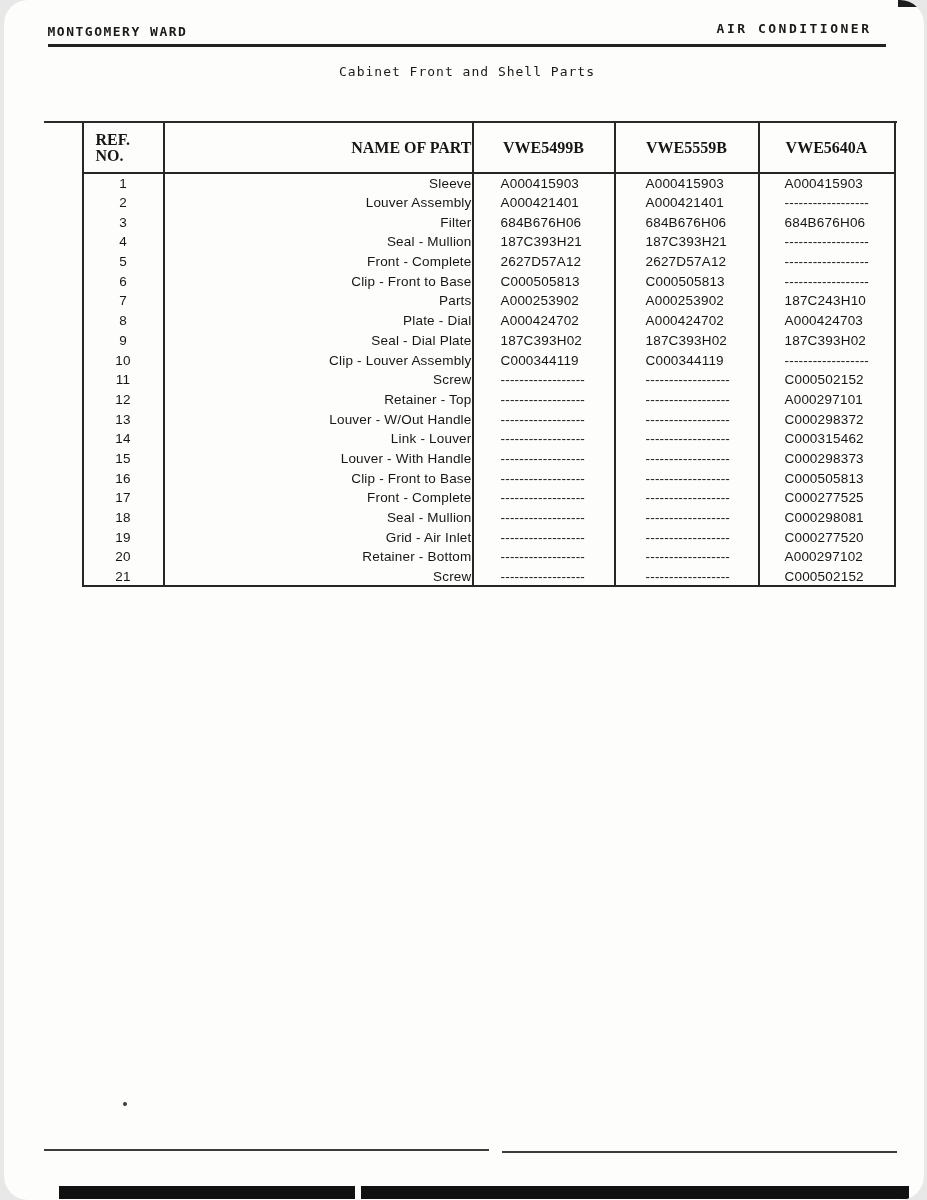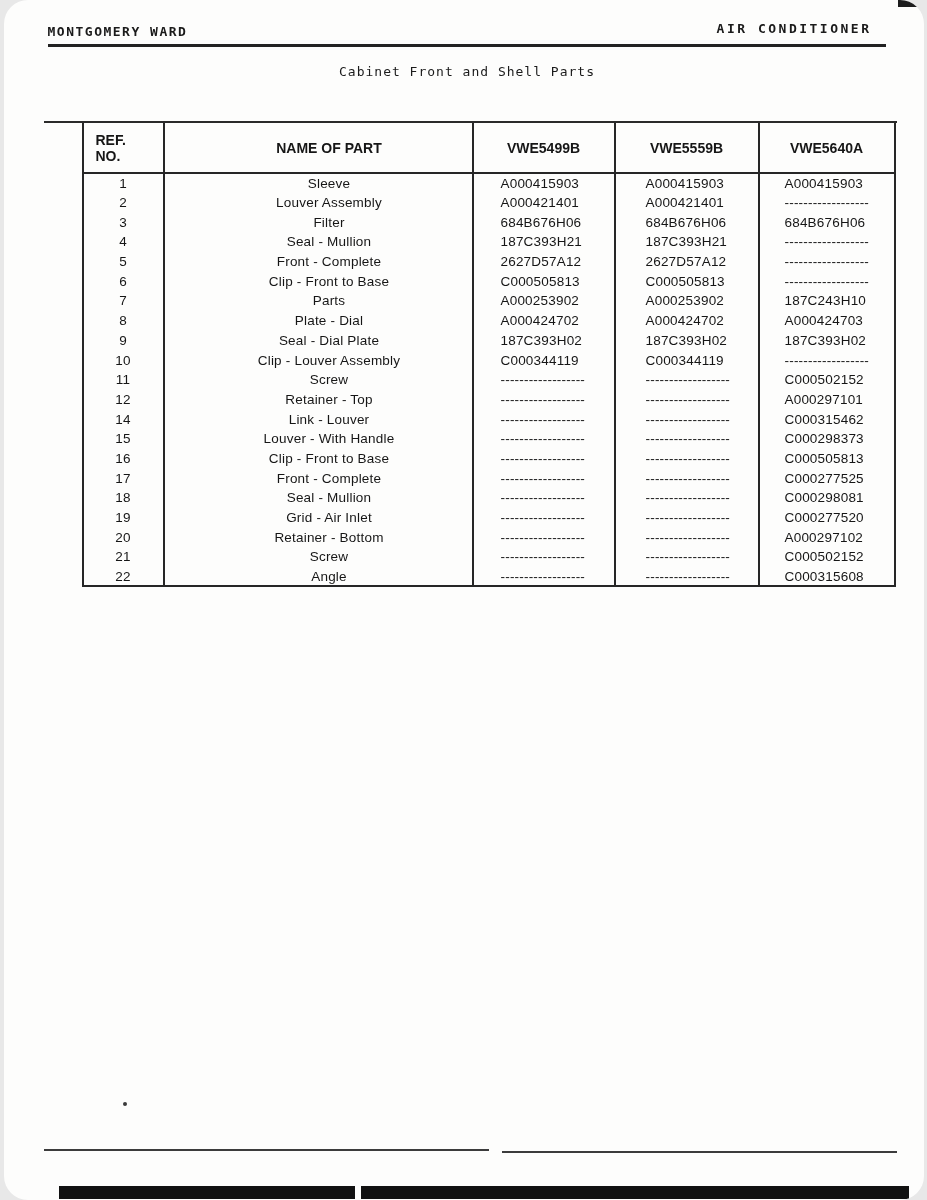--- a/index.html
+++ b/index.html
@@ -65,7 +65,7 @@
   .c-m2   { width: 142px; text-align: left; padding-left: 30px !important; border-right: 2px solid #262626; }
   .c-m3   { width: 134px; text-align: left; padding-left: 25px !important; }
   thead tr { height: 50px; }
-  thead th { font-weight: bold; font-size: 14px; border-bottom: 2px solid #262626; }
+  thead th { font-weight: bold; font-size: 16px; border-bottom: 2px solid #262626; font-family: Liberation Serif, serif; }
   thead th.c-ref { text-align: left; padding-left: 12px !important; line-height: 16px; }
   thead th.c-name { }
   thead th.c-m1, thead th.c-m2, thead th.c-m3 { text-align: center; padding-left: 0 !important; }

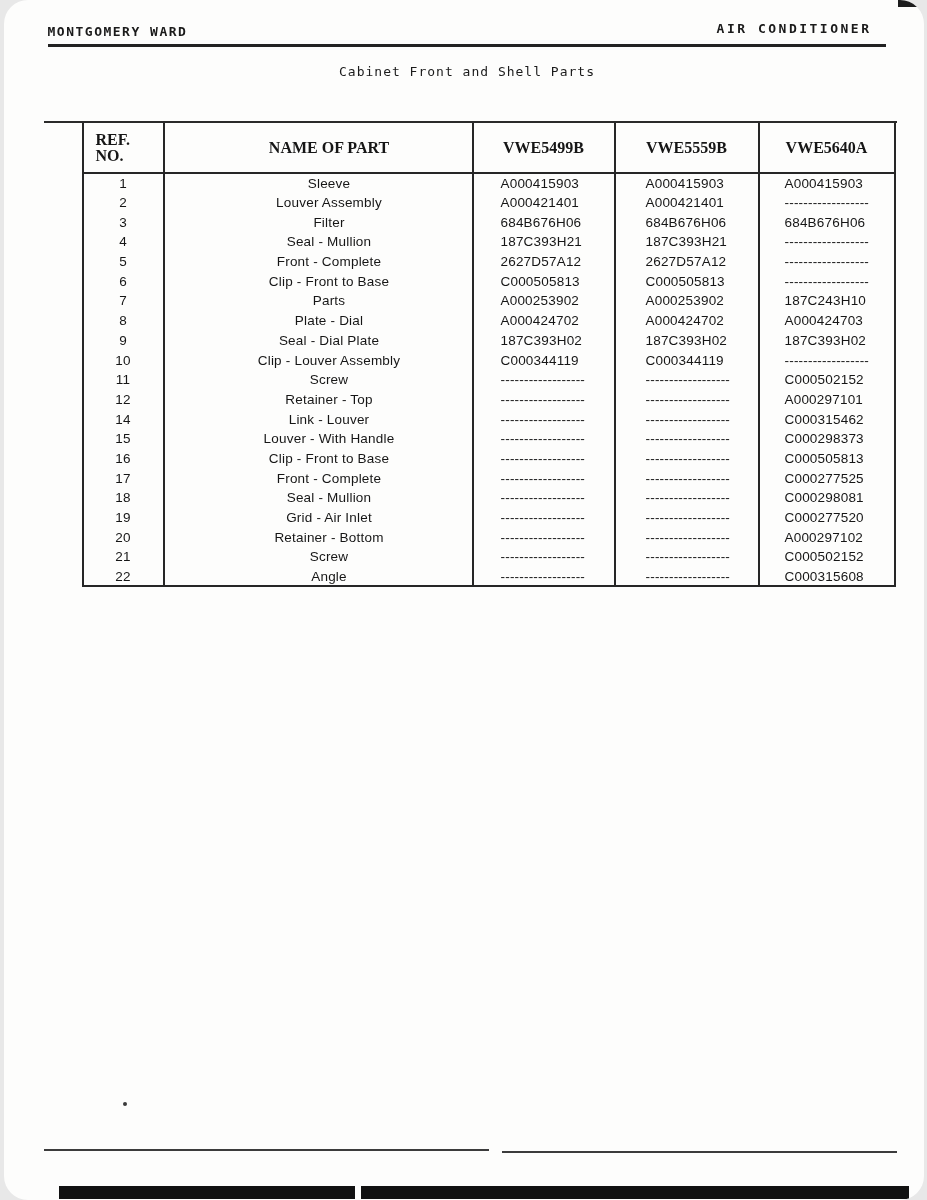--- a/index.html
+++ b/index.html
@@ -60,7 +60,7 @@
   }
   table.parts { border-left: 2px solid #262626; border-right: 2px solid #262626; border-bottom: 2px solid #262626; }
   .c-ref  { width: 67px;  text-align: center; border-right: 2px solid #262626; }
-  .c-name { width: 285px; text-align: center; padding-left: 22px !important; border-right: 2px solid #262626; }
+  .c-name { width: 285px; text-align: right; padding-left: 22px !important; border-right: 2px solid #262626; }
   .c-m1   { width: 140px; text-align: left; padding-left: 27px !important; border-right: 2px solid #262626; }
   .c-m2   { width: 142px; text-align: left; padding-left: 30px !important; border-right: 2px solid #262626; }
   .c-m3   { width: 134px; text-align: left; padding-left: 25px !important; }

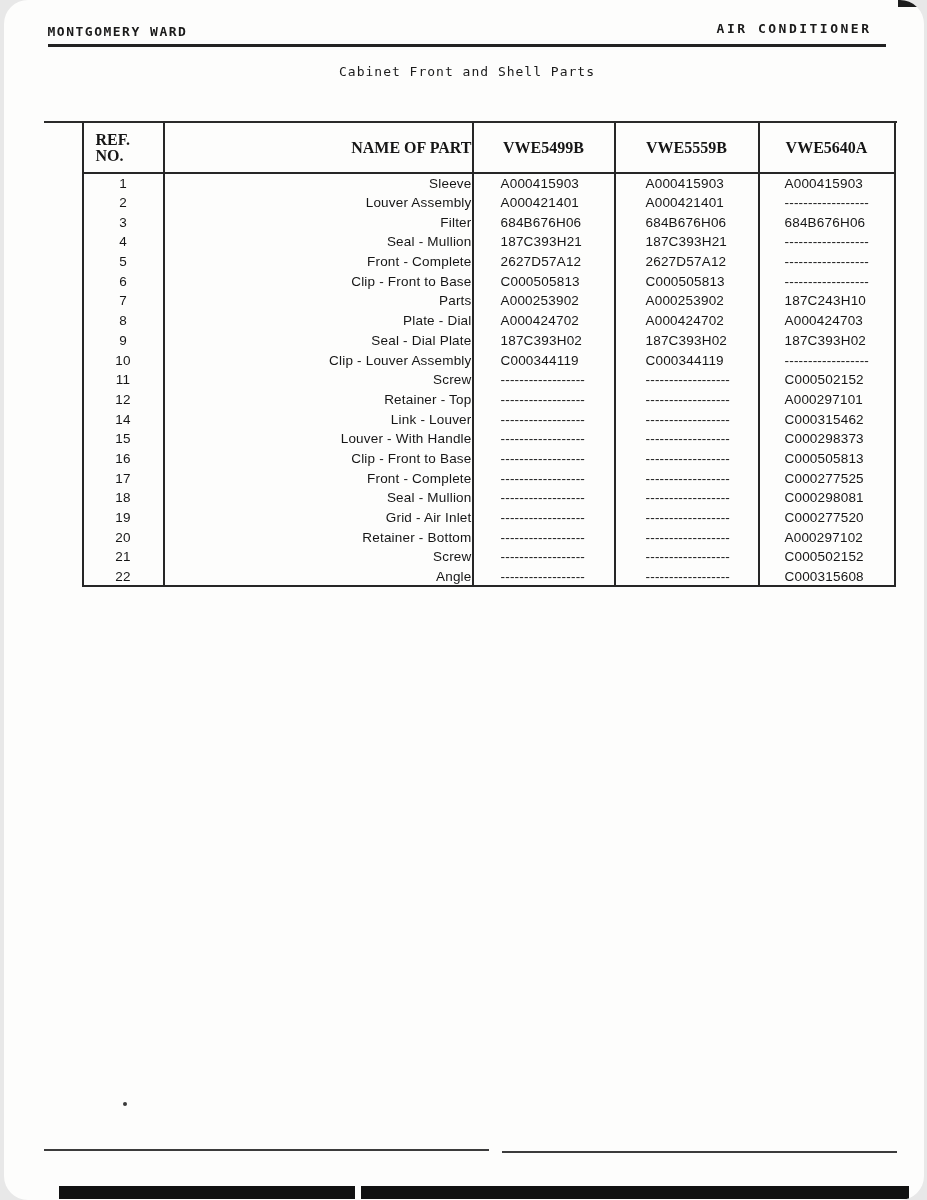--- a/index.html
+++ b/index.html
@@ -198,6 +198,13 @@
           <td class="c-m3">A000297101</td>
         </tr>
         <tr>
+          <td class="c-ref">13</td>
+          <td class="c-name">Louver - W/Out Handle</td>
+          <td class="c-m1">------------------</td>
+          <td class="c-m2">------------------</td>
+          <td class="c-m3">C000298372</td>
+        </tr>
+        <tr>
           <td class="c-ref">14</td>
           <td class="c-name">Link - Louver</td>
           <td class="c-m1">------------------</td>

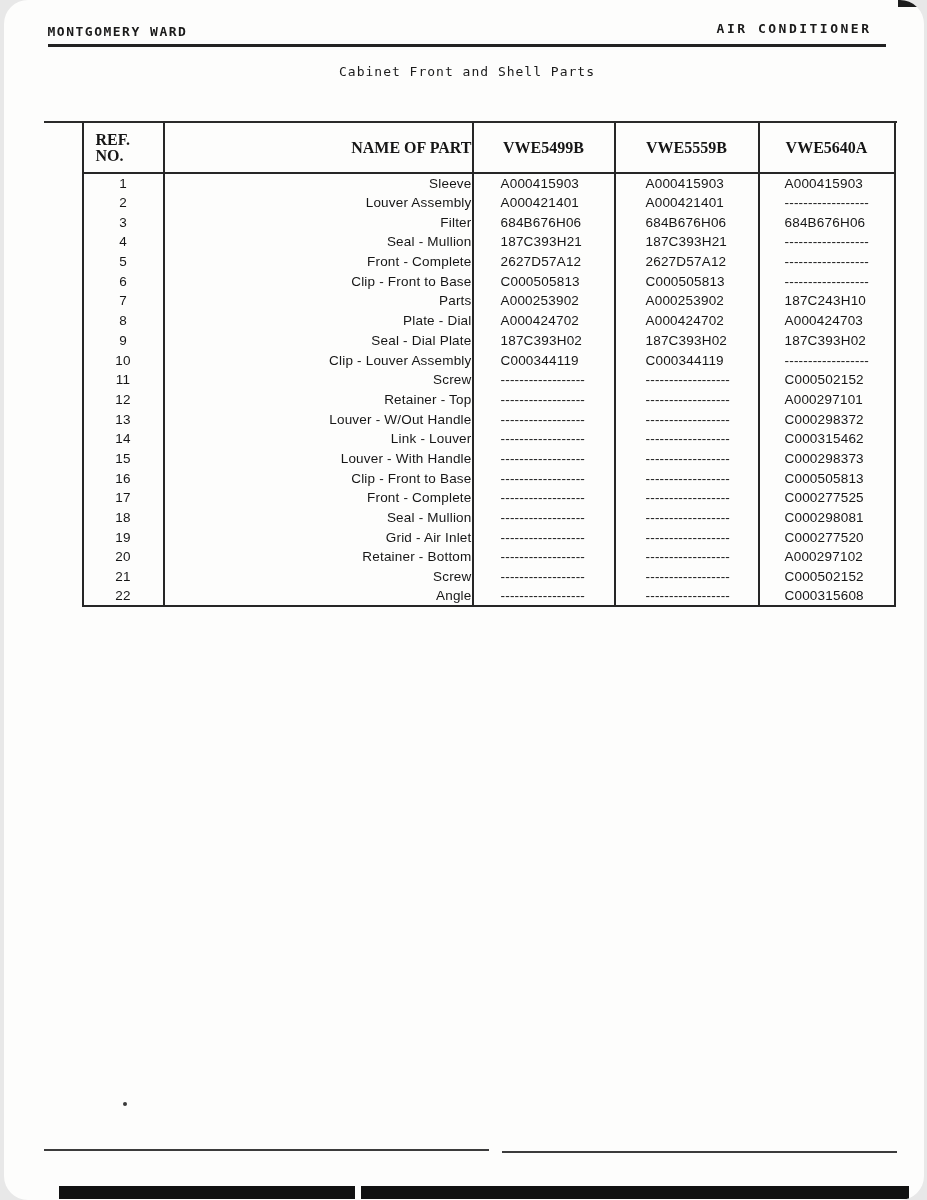--- a/index.html
+++ b/index.html
@@ -260,13 +260,6 @@
           <td class="c-m2">------------------</td>
           <td class="c-m3">C000502152</td>
         </tr>
-        <tr>
-          <td class="c-ref">22</td>
-          <td class="c-name">Angle</td>
-          <td class="c-m1">------------------</td>
-          <td class="c-m2">------------------</td>
-          <td class="c-m3">C000315608</td>
-        </tr>
       </tbody>
   </table>
 

